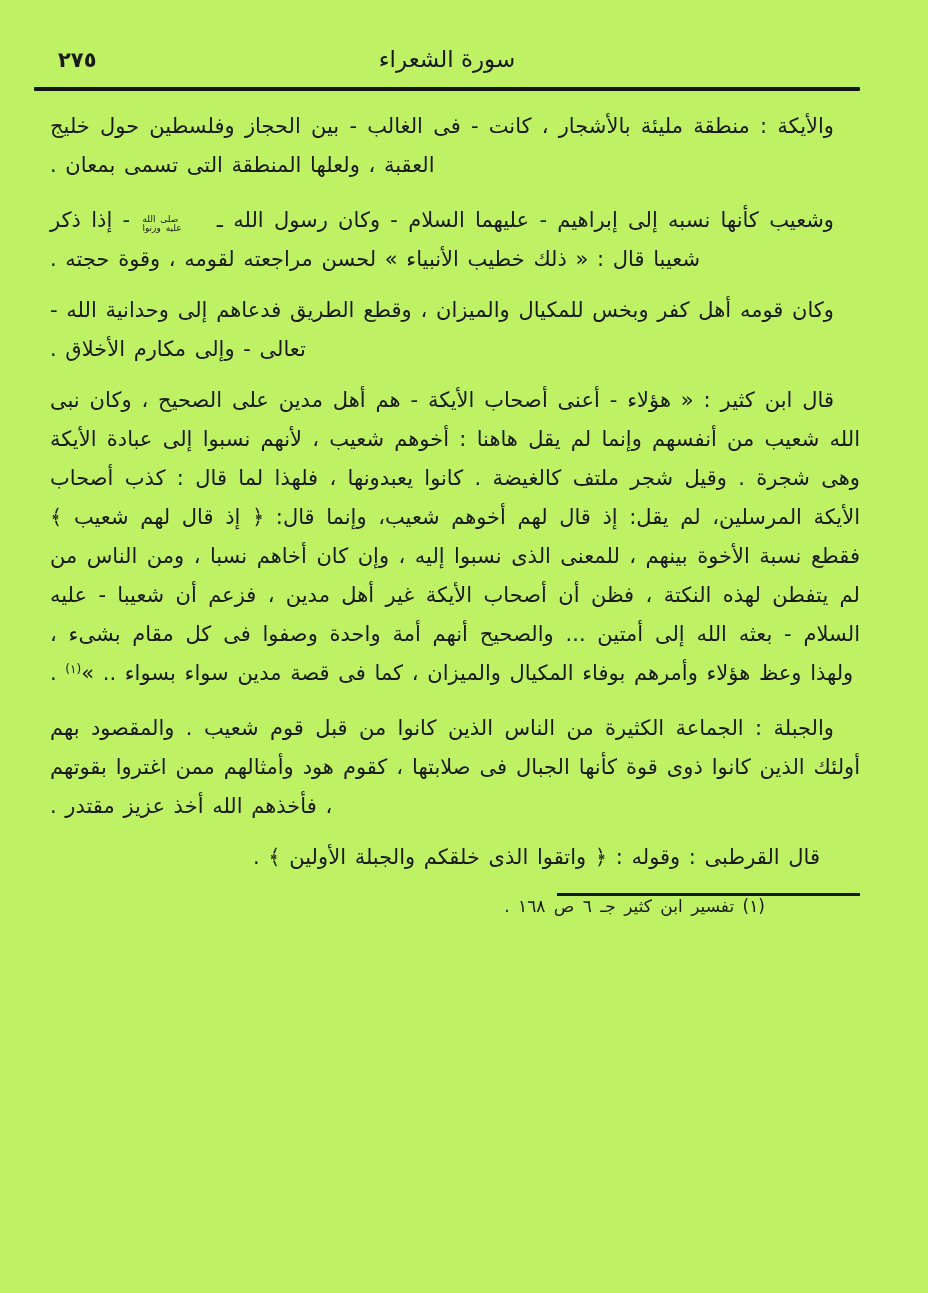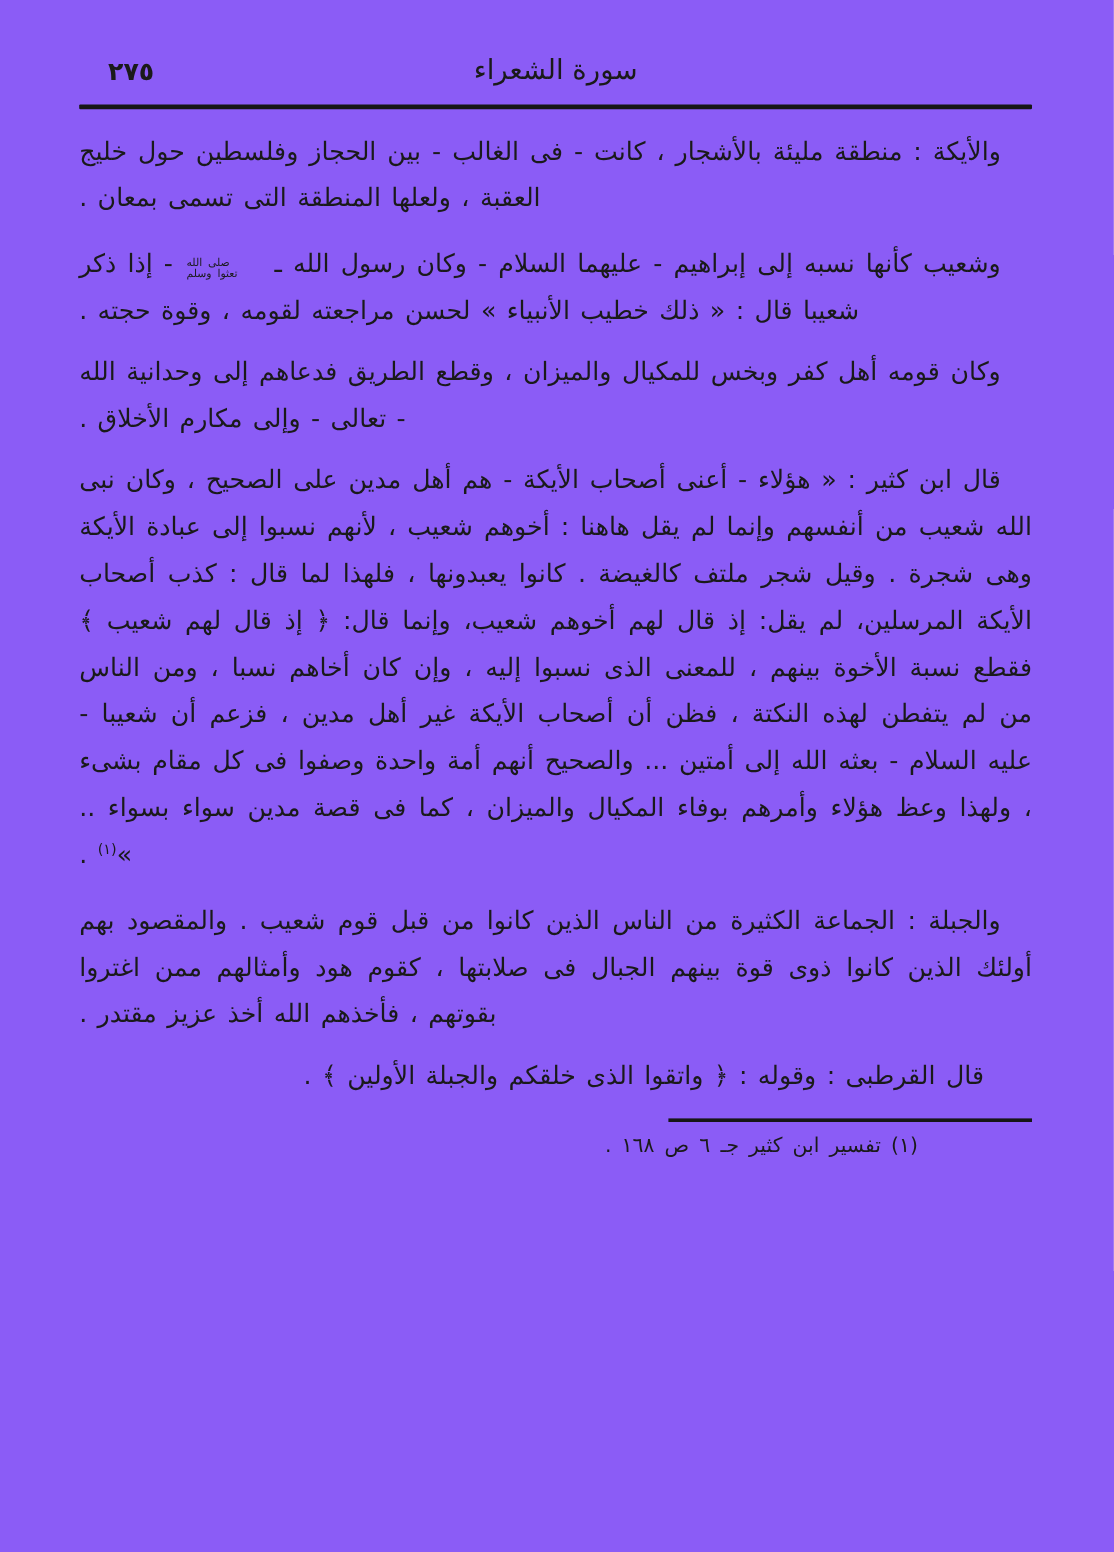--- a/index.html
+++ b/index.html
@@ -13,8 +13,8 @@
     height: 1293px;
     box-sizing: border-box;
     margin: 0;
-    padding: 44px 68px 0 66px;
-    background: #8b5cf6;
+    padding: 44px 68px 0 34px;
+    background: #bef264;
     color: #1a1a1a;
     direction: rtl;
     overflow: hidden;

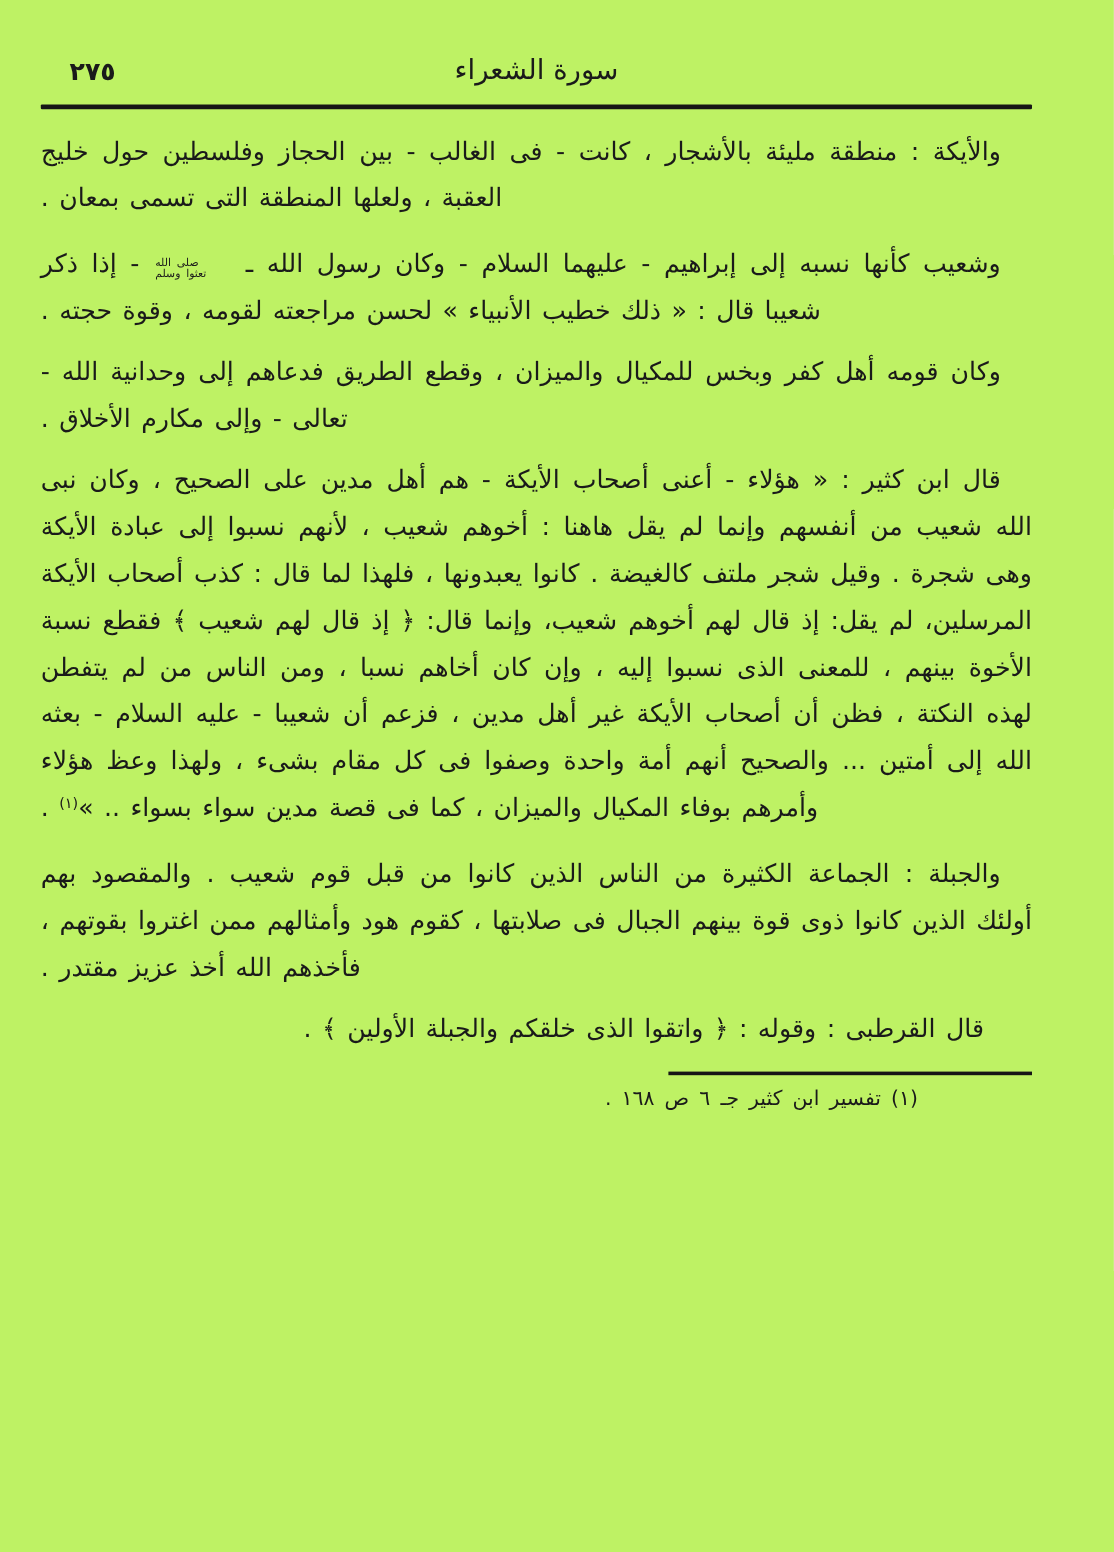--- a/index.html
+++ b/index.html
@@ -45,6 +45,7 @@
     font-size: 21px;
     line-height: 39px;
     word-spacing: 2px;
+    margin-left: 16px;
   }
   .para {
     margin: 0 0 8px 0;

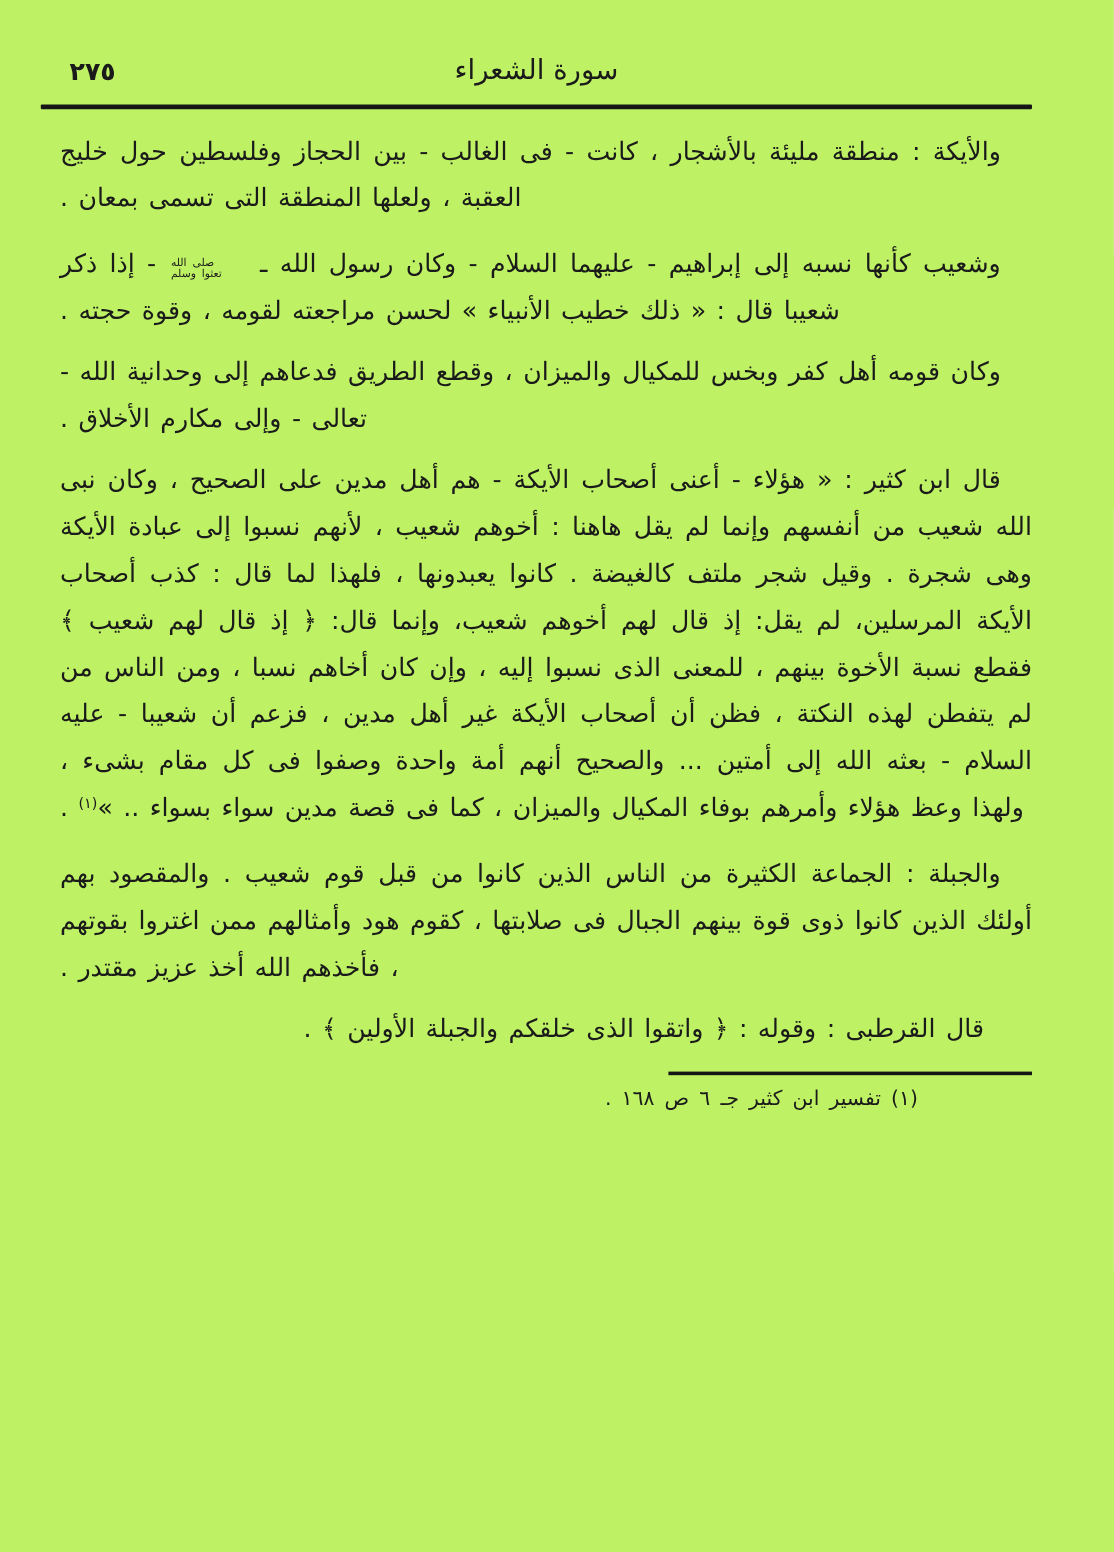--- a/index.html
+++ b/index.html
@@ -109,7 +109,7 @@
 
     <p class="para mb-lg">والأيكة : منطقة مليئة بالأشجار ، كانت - فى الغالب - بين الحجاز وفلسطين حول خليج العقبة ، ولعلها المنطقة التى تسمى بمعان .</p>
 
-    <p class="para mb-md"><span>وشعيب كأنها نسبه إلى إبراهيم - عليهما السلام - وكان رسول الله ـ </span><span class="pbuh"><span>صلى الله</span><br><span>تعثوا وسلم</span></span><span> - إذا ذكر شعيبا قال : « ذلك خطيب الأنبياء » لحسن مراجعته لقومه ، وقوة حجته .</span></p>
+    <p class="para mb-md"><span>وشعيب كأنها نسبه إلى إبراهيم - عليهما السلام - وكان رسول الله ـ </span><span class="pbuh"><span>صلى الله</span><br><span>عليه وزنوا</span></span><span> - إذا ذكر شعيبا قال : « ذلك خطيب الأنبياء » لحسن مراجعته لقومه ، وقوة حجته .</span></p>
 
     <p class="para mb-md">وكان قومه أهل كفر وبخس للمكيال والميزان ، وقطع الطريق فدعاهم إلى وحدانية الله - تعالى - وإلى مكارم الأخلاق .</p>
 

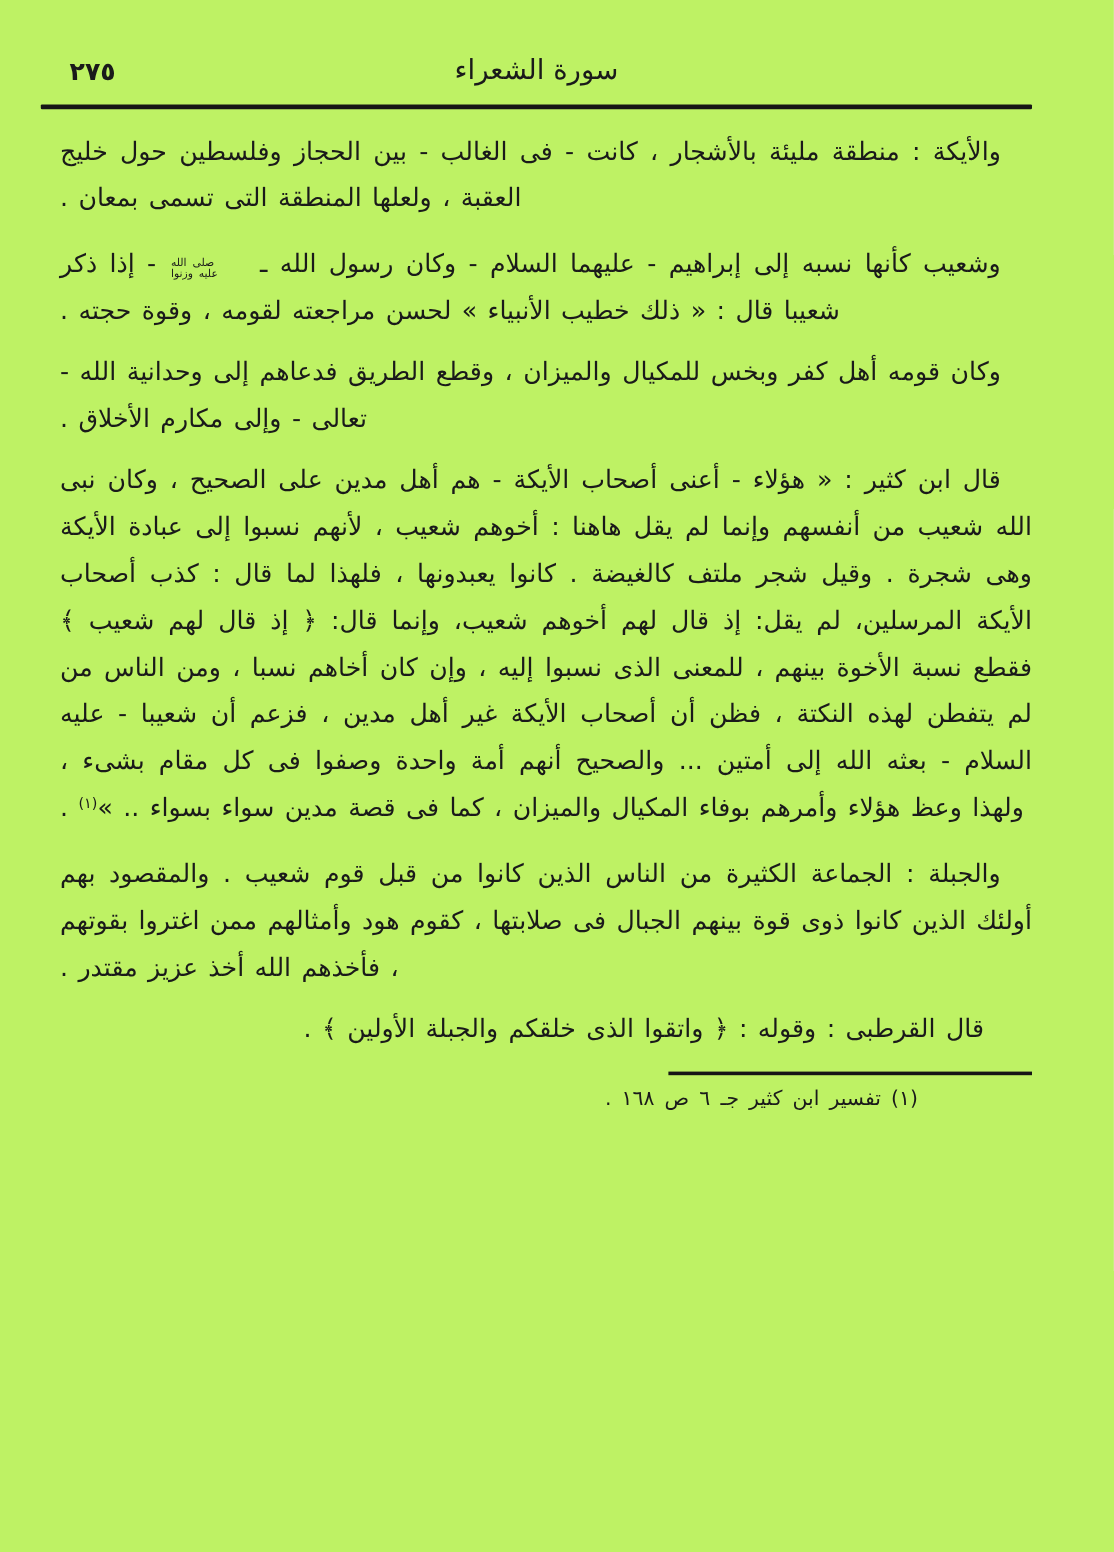--- a/index.html
+++ b/index.html
@@ -117,7 +117,7 @@
 
 
 
-    <p class="para mb-md">والجبلة : الجماعة الكثيرة من الناس الذين كانوا من قبل قوم شعيب . والمقصود بهم أولئك الذين كانوا ذوى قوة بينهم الجبال فى صلابتها ، كقوم هود وأمثالهم ممن اغتروا بقوتهم ، فأخذهم الله أخذ عزيز مقتدر .</p>
+    <p class="para mb-md">والجبلة : الجماعة الكثيرة من الناس الذين كانوا من قبل قوم شعيب . والمقصود بهم أولئك الذين كانوا ذوى قوة كأنها الجبال فى صلابتها ، كقوم هود وأمثالهم ممن اغتروا بقوتهم ، فأخذهم الله أخذ عزيز مقتدر .</p>
 
     <p class="para para--single">قال القرطبى : وقوله : ﴿ واتقوا الذى خلقكم والجبلة الأولين ﴾ .</p>
 

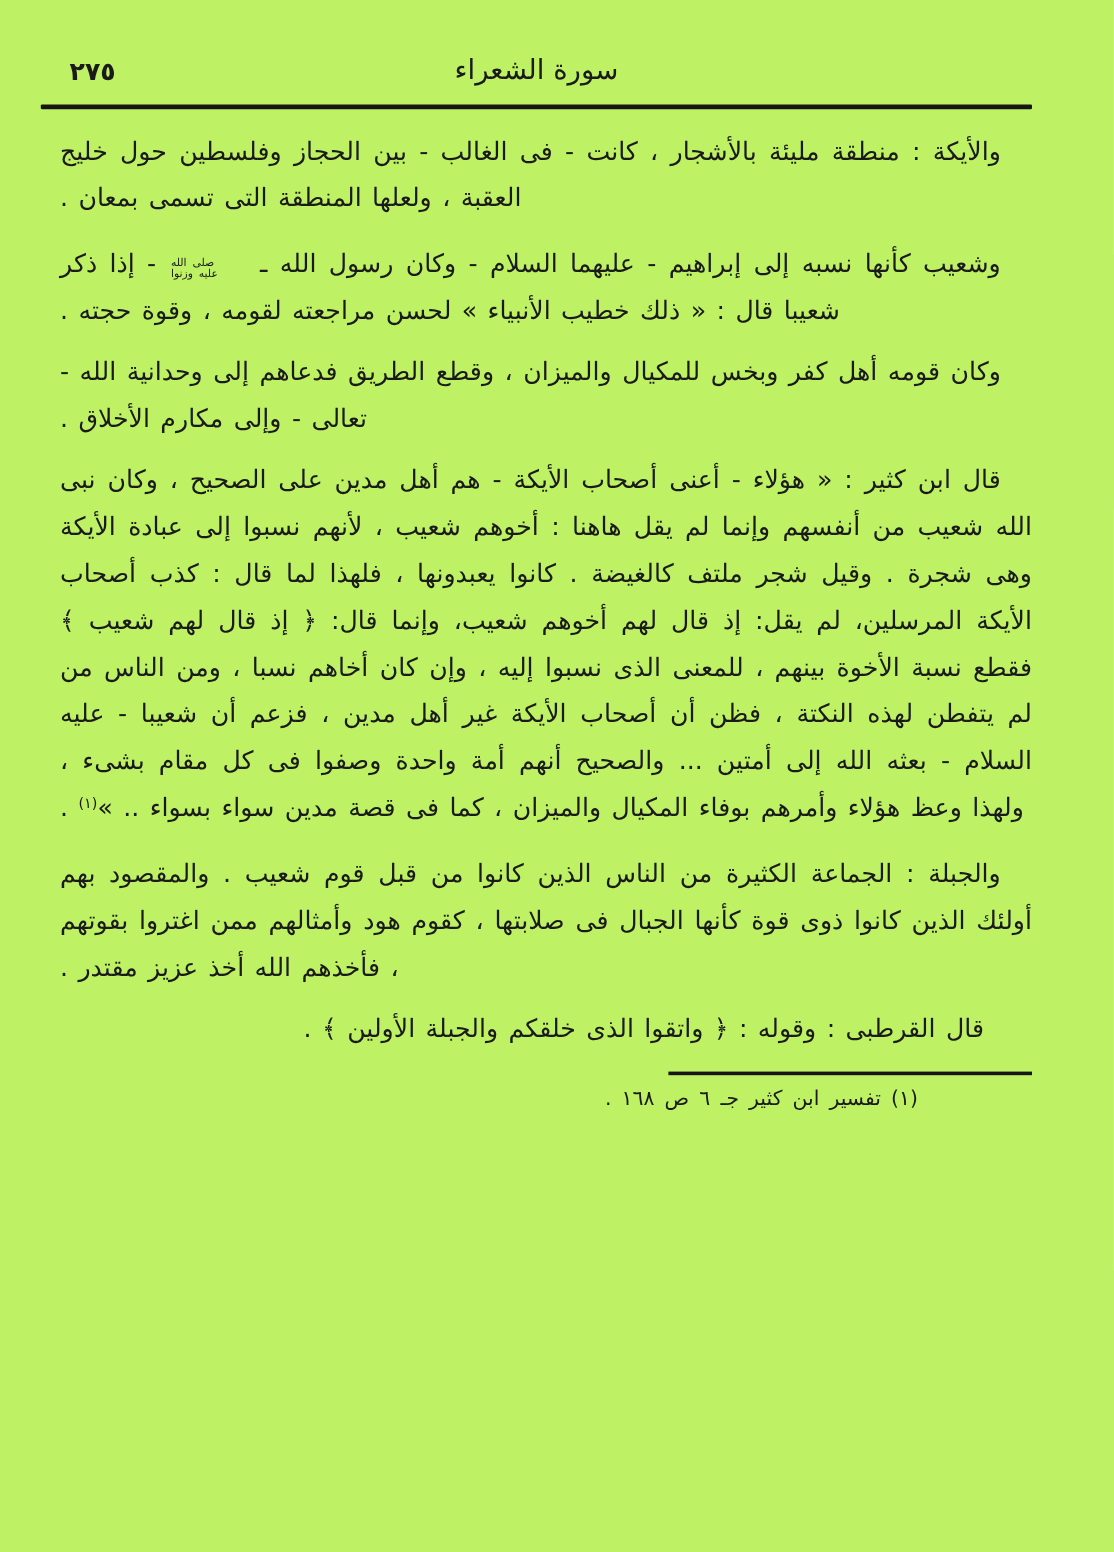--- a/index.html
+++ b/index.html
@@ -86,7 +86,6 @@
     margin-right: 0;
   }
   .fn-text {
-    margin-top: 10px;
     margin-right: 95px;
     font-size: 17px;
     text-align: right;

